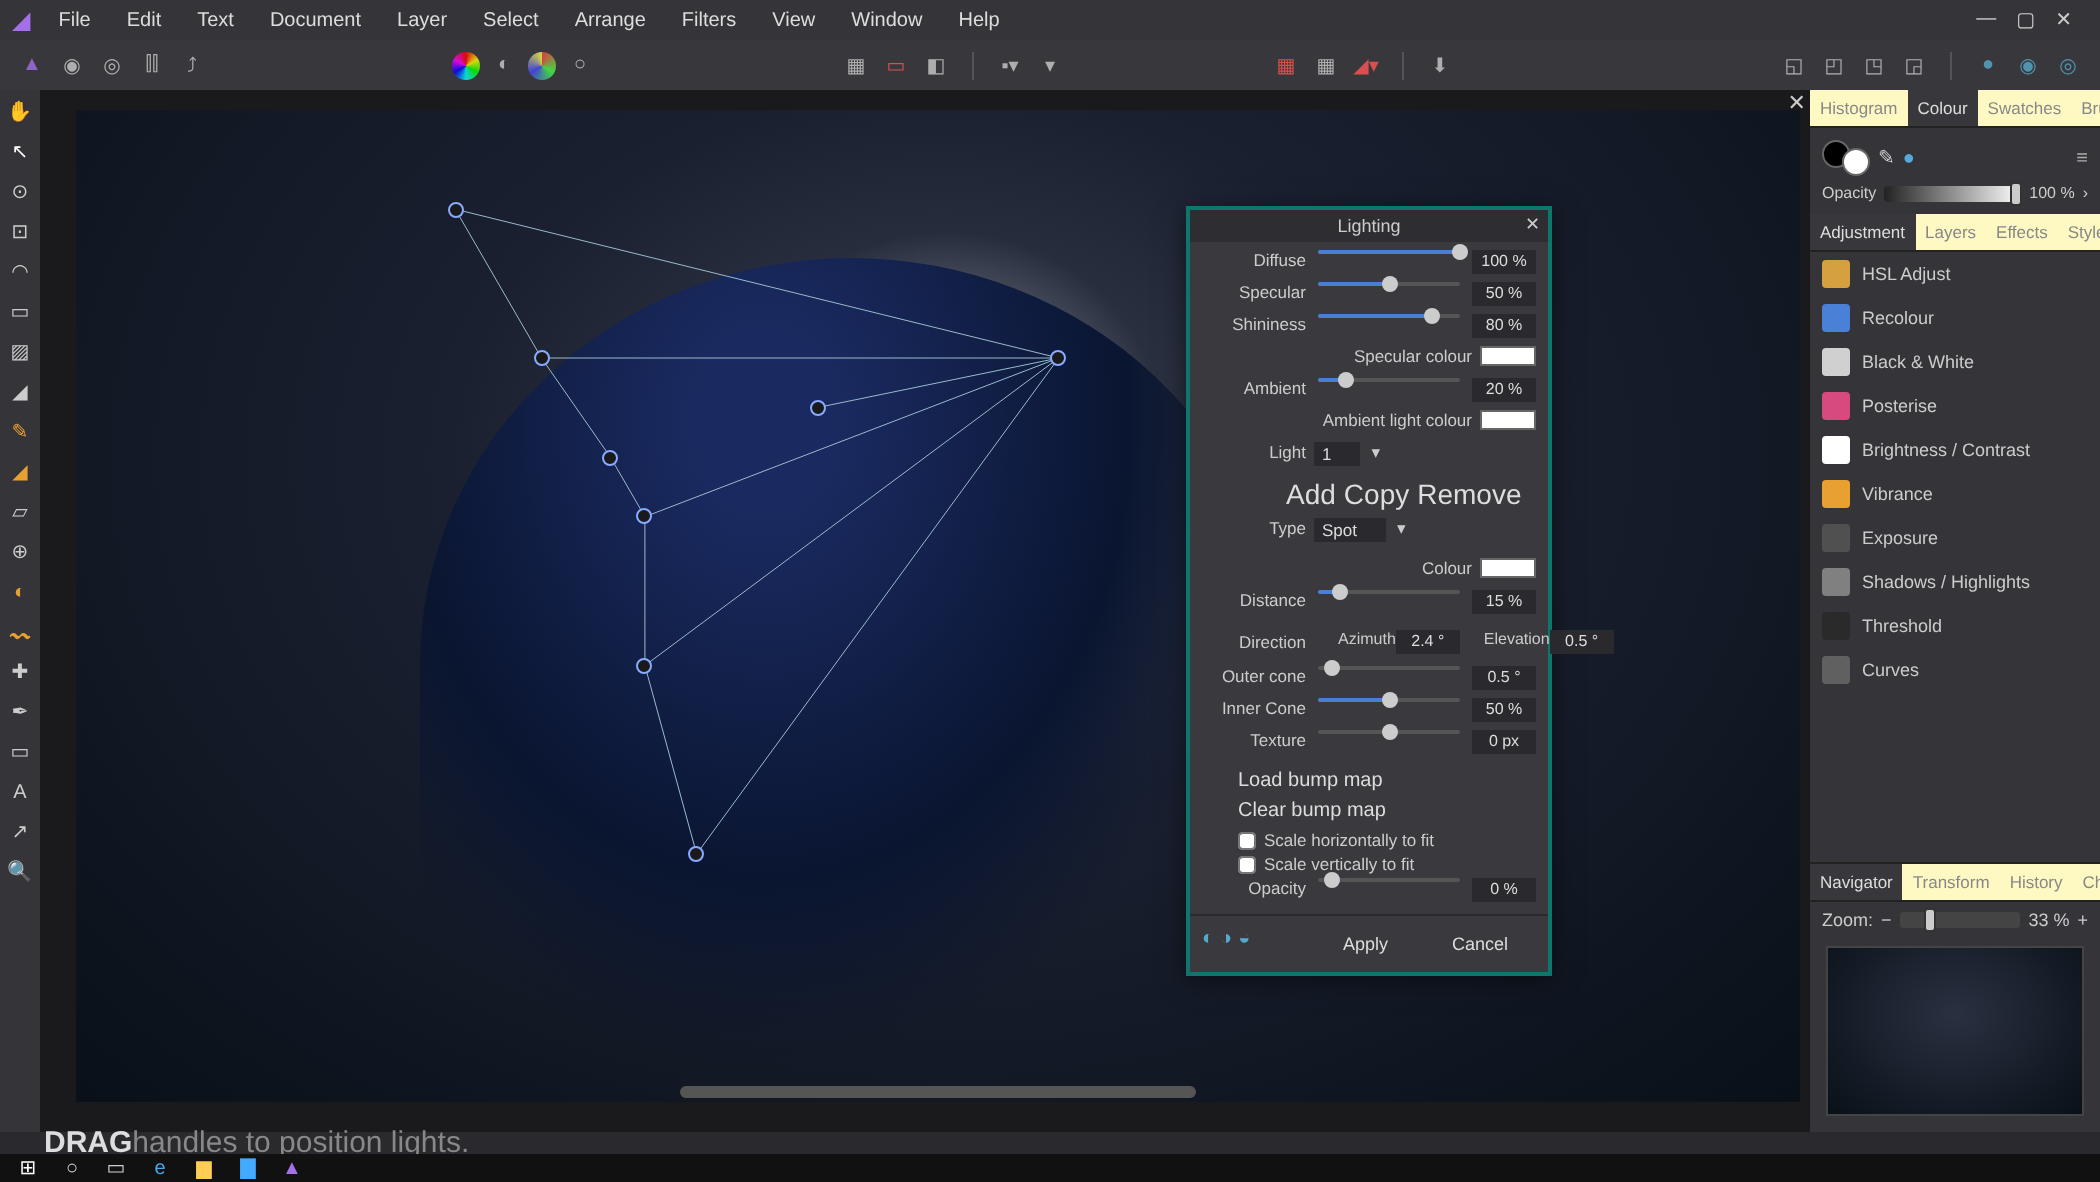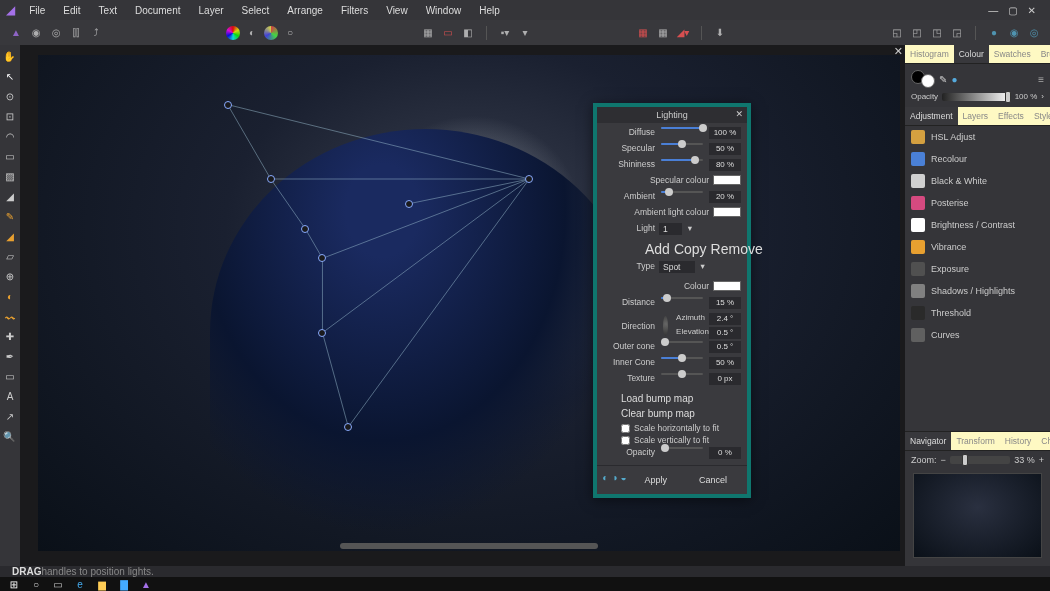--- a/index.html
+++ b/index.html
@@ -45,7 +45,7 @@
 .nav-panel{border-top:1px solid #222}
 .zoom-row{display:flex;align-items:center;gap:4px;padding:4px 6px;font-size:9px}
 .nav-preview{margin:4px 8px 8px;height:85px;background:radial-gradient(ellipse at 50% 40%,#2a3040,#0a1018);border:1px solid #444}
-.dialog{position:absolute;top:103px;left:593px;width:158px;background:#3a3a3e;border:4px solid #0f766e;box-shadow:0 2px 12px rgba(0,0,0,0.5);z-index:10}
+.dialog{position:absolute;top:103px;left:593px;width:183px;background:#3a3a3e;border:2px solid #0f766e;box-shadow:0 2px 12px rgba(0,0,0,0.5);z-index:10}
 .dialog-title{background:#2e2e32;padding:3px 6px;display:flex;justify-content:center;position:relative;font-size:9px}
 .dialog-close{position:absolute;right:4px;top:2px;cursor:pointer;color:#ccc}
 .dialog-body{padding:4px 6px;display:flex;flex-direction:column;gap:2px}

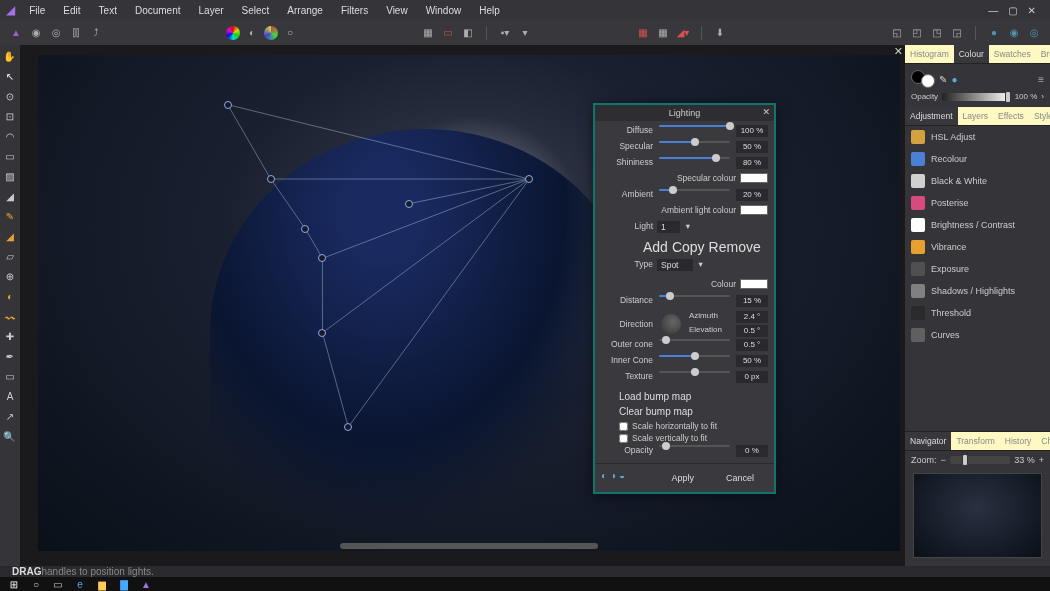--- a/index.html
+++ b/index.html
@@ -371,7 +371,7 @@
     <div class="dlg-row" style="align-items:center">
       <span class="dlg-label">Direction</span>
       <div class="direction-pad"></div>
-      <div style="flex:1;display:flex;flex-direction:column;gap:2px;font-size:8px">
+      <div style="flex:1;display:flex;gap:12px;font-size:8px">
         <div style="display:flex;justify-content:space-between">
             <span>Azimuth</span>
             <div class="dlg-value">2.4 °</div>

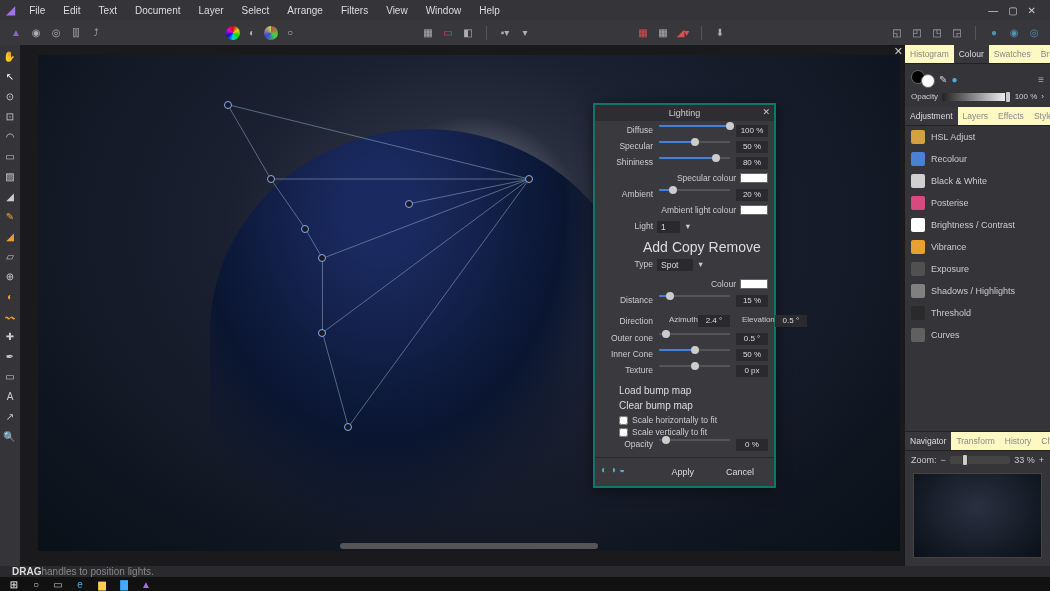--- a/index.html
+++ b/index.html
@@ -65,7 +65,7 @@
 .dialog-footer{display:flex;justify-content:flex-end;gap:4px;padding:6px;border-top:1px solid #2a2a2e}
 .dlg-btn{padding:3px 14px;font-size:9px;background:transparent;color:#ddd;border:none;cursor:pointer}
 .dlg-footer-icons{display:flex;gap:3px;margin-right:auto}
-.status-bar{position:absolute;bottom:14px;left:0;right:0;height:11px;background:#2a2a2e;color:#888;font-size:10px;padding:0 12px;display:flex;align-items:center}
+.status-bar{position:absolute;bottom:14px;left:0;right:0;height:11px;background:#2a2a2e;color:#888;font-size:15px;padding:0 22px;display:flex;align-items:center}
 .status-bar b{color:#ddd;font-weight:600}
 .taskbar{position:absolute;bottom:0;left:0;right:0;height:14px;background:#111;display:flex;align-items:center;gap:2px;padding:0 4px}
 .taskbar-item{width:20px;height:12px;display:flex;align-items:center;justify-content:center;cursor:pointer}

